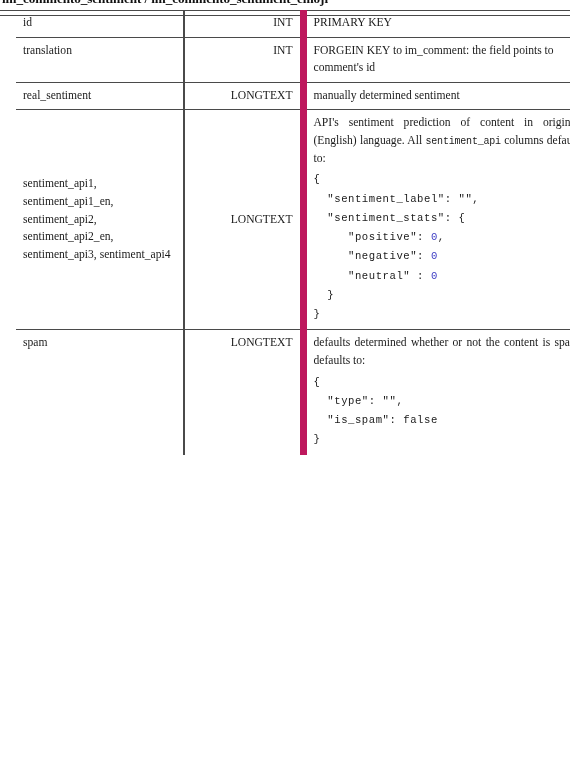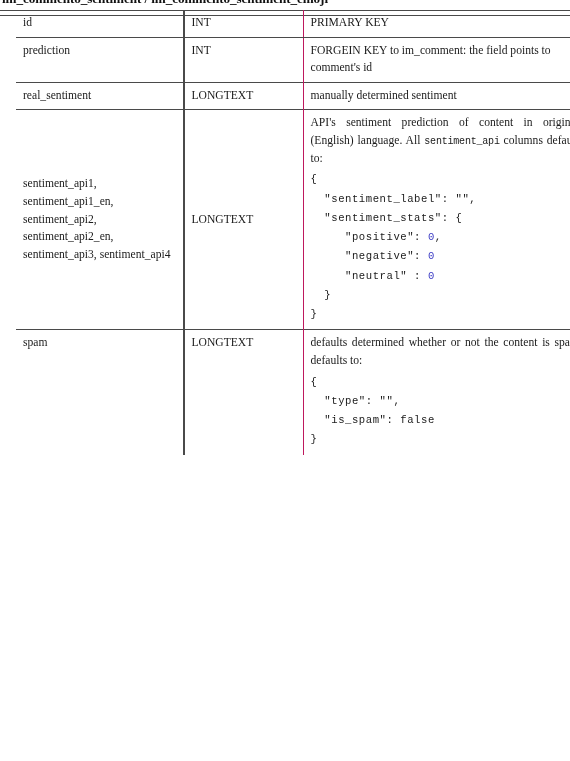--- a/index.html
+++ b/index.html
@@ -75,8 +75,8 @@
   }
   table.schema td.type,
   table.schema th.type {
-    border-right: 1px solid #be185d;
-    text-align: left;
+    border-right: 7px solid #be185d;
+    text-align: right;
   }
   thead tr th { border-bottom: 1px solid #4a4a4a; }
   tbody tr.sep > * { border-top: 1px solid #4a4a4a; }

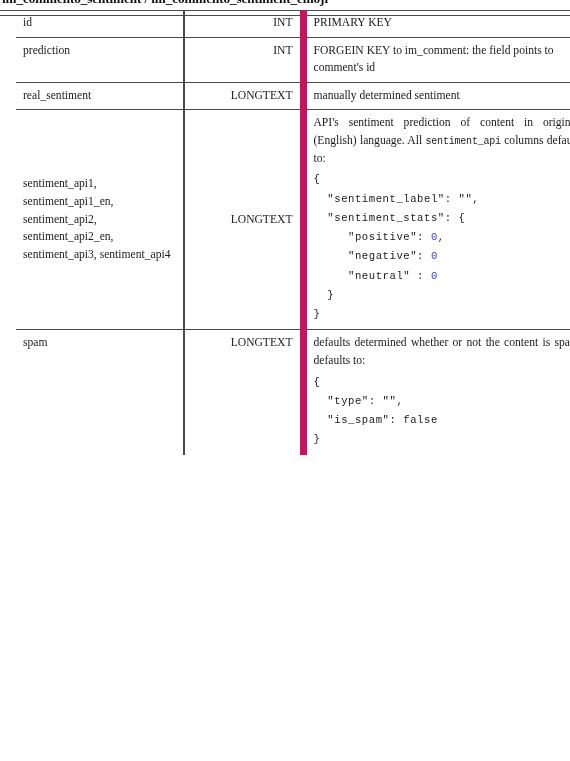--- a/index.html
+++ b/index.html
@@ -147,7 +147,7 @@
     <tbody>
 
       <tr class="sep">
-        <td class="name">prediction</td>
+        <td class="name">translation</td>
         <td class="type">INT</td>
         <td class="desc justify">FORGEIN KEY to im_comment: the field points to comment's id</td>
       </tr>

